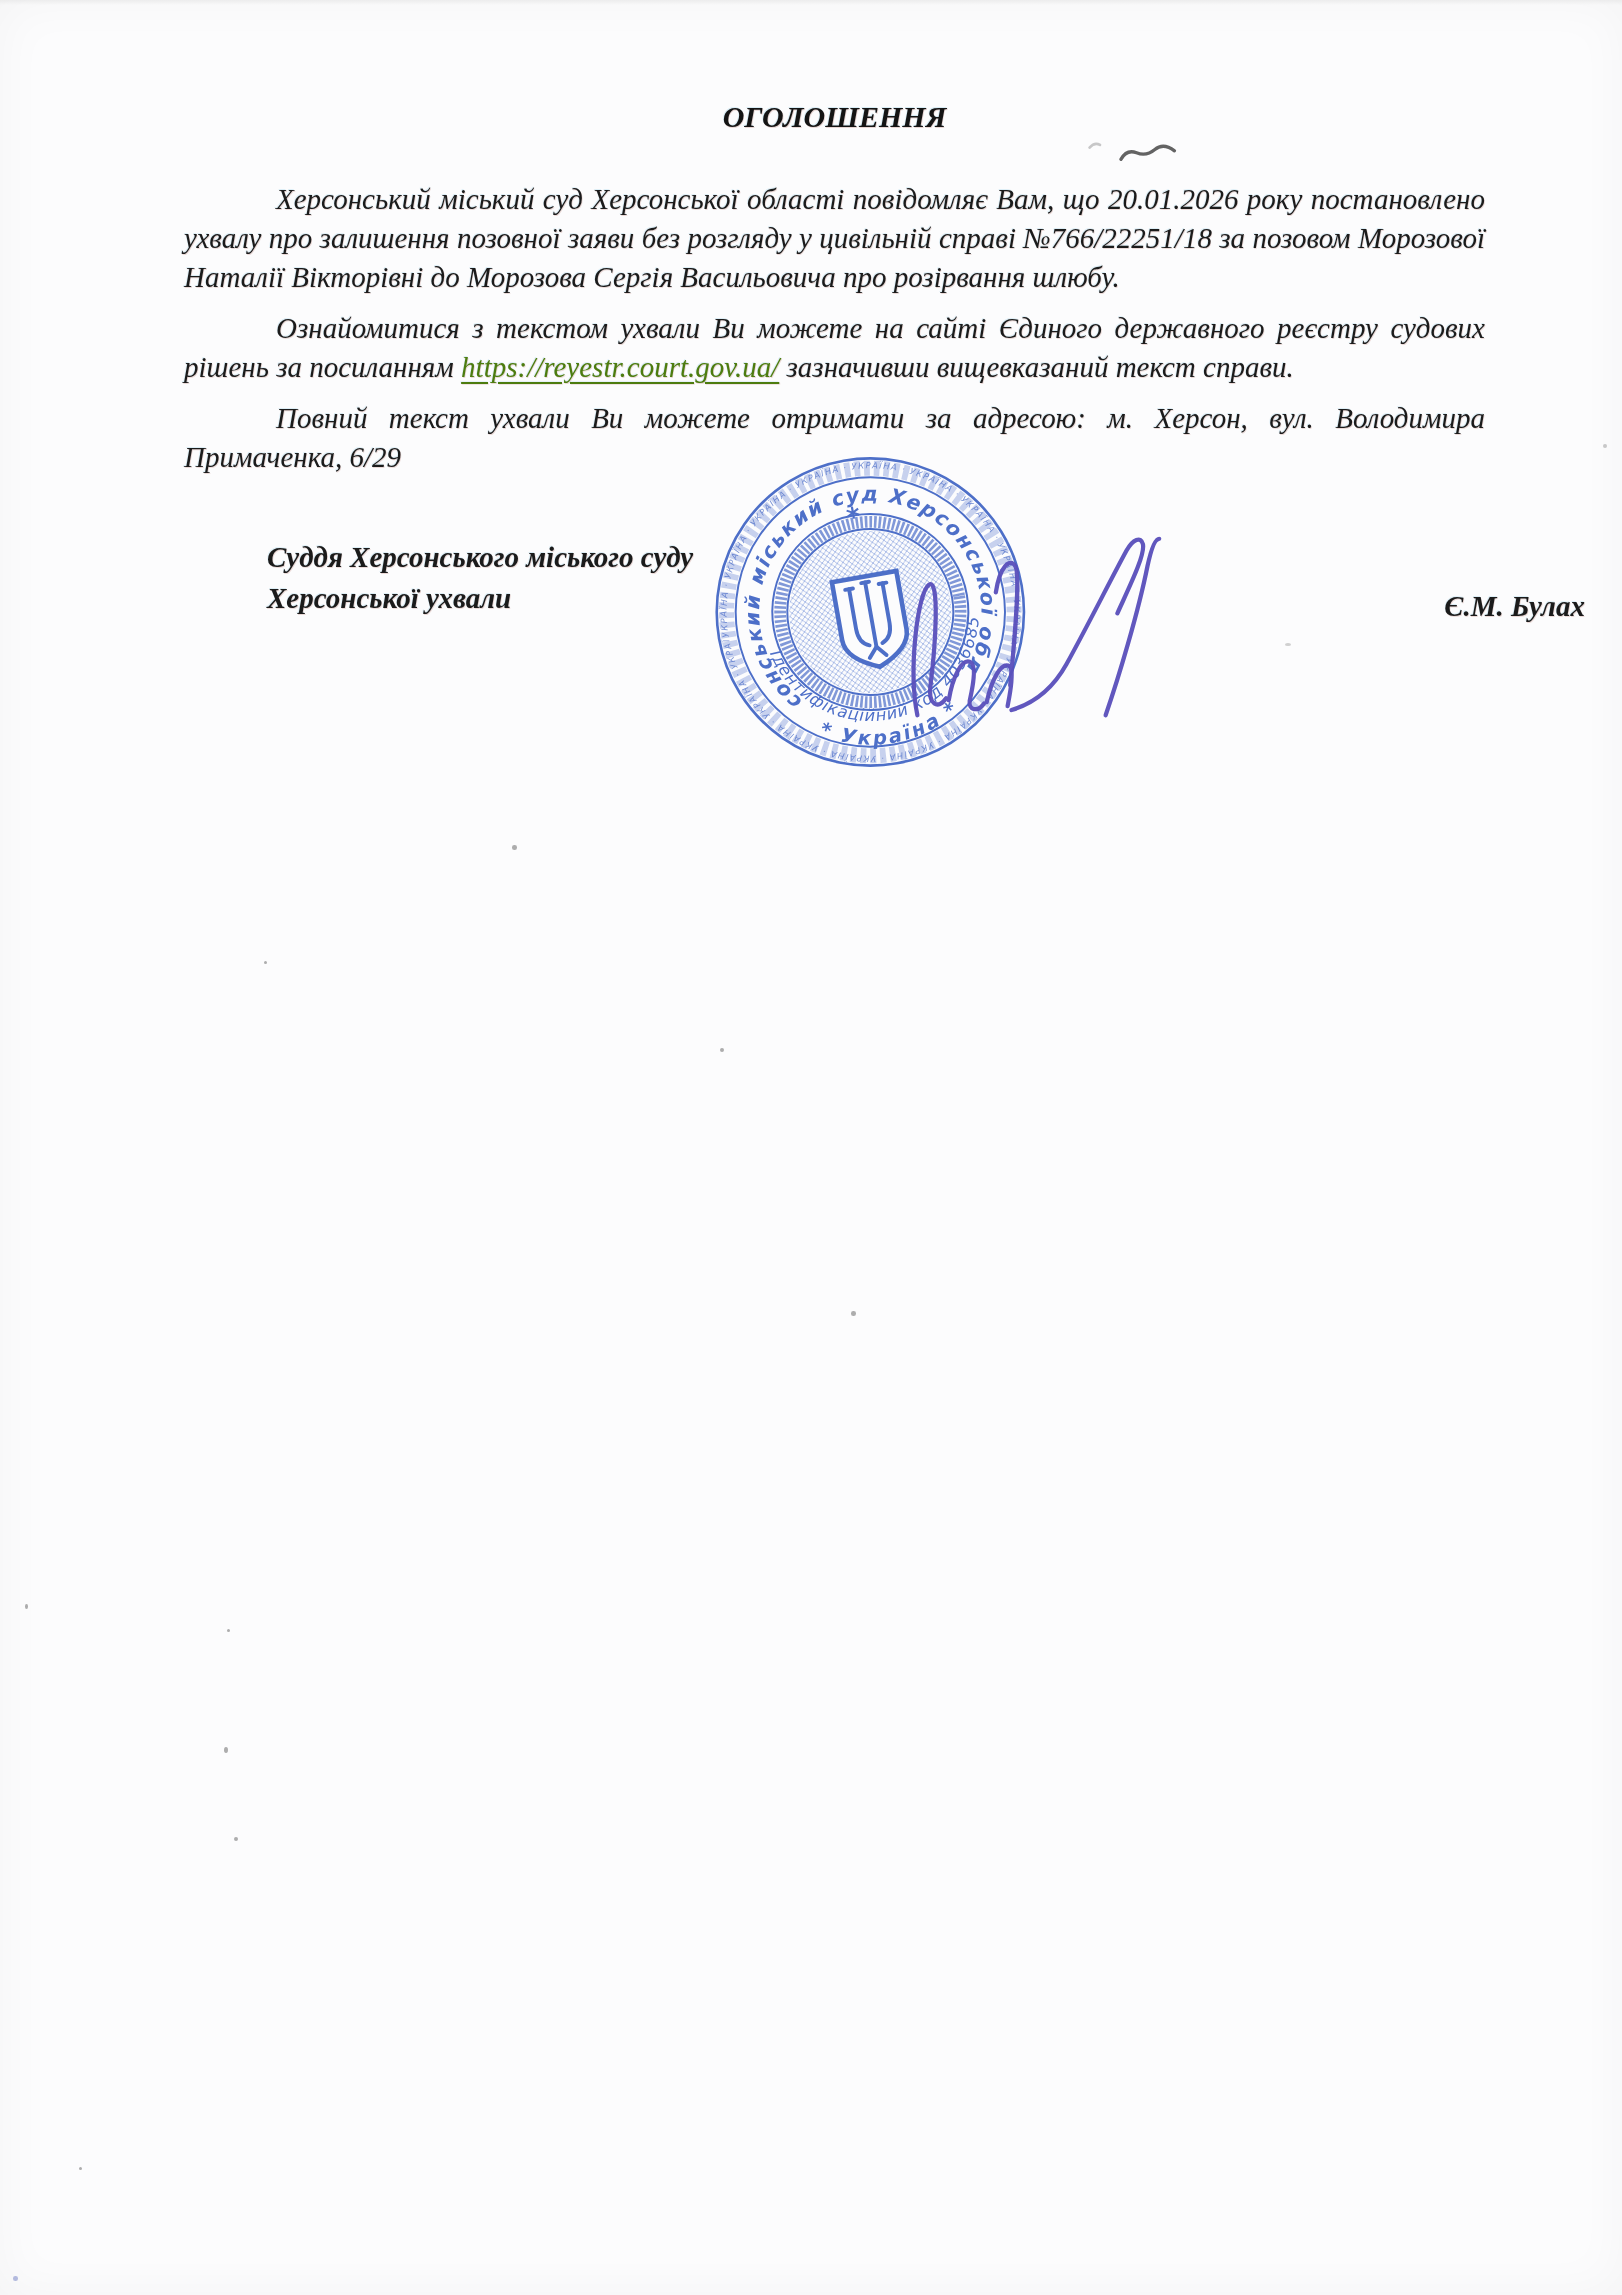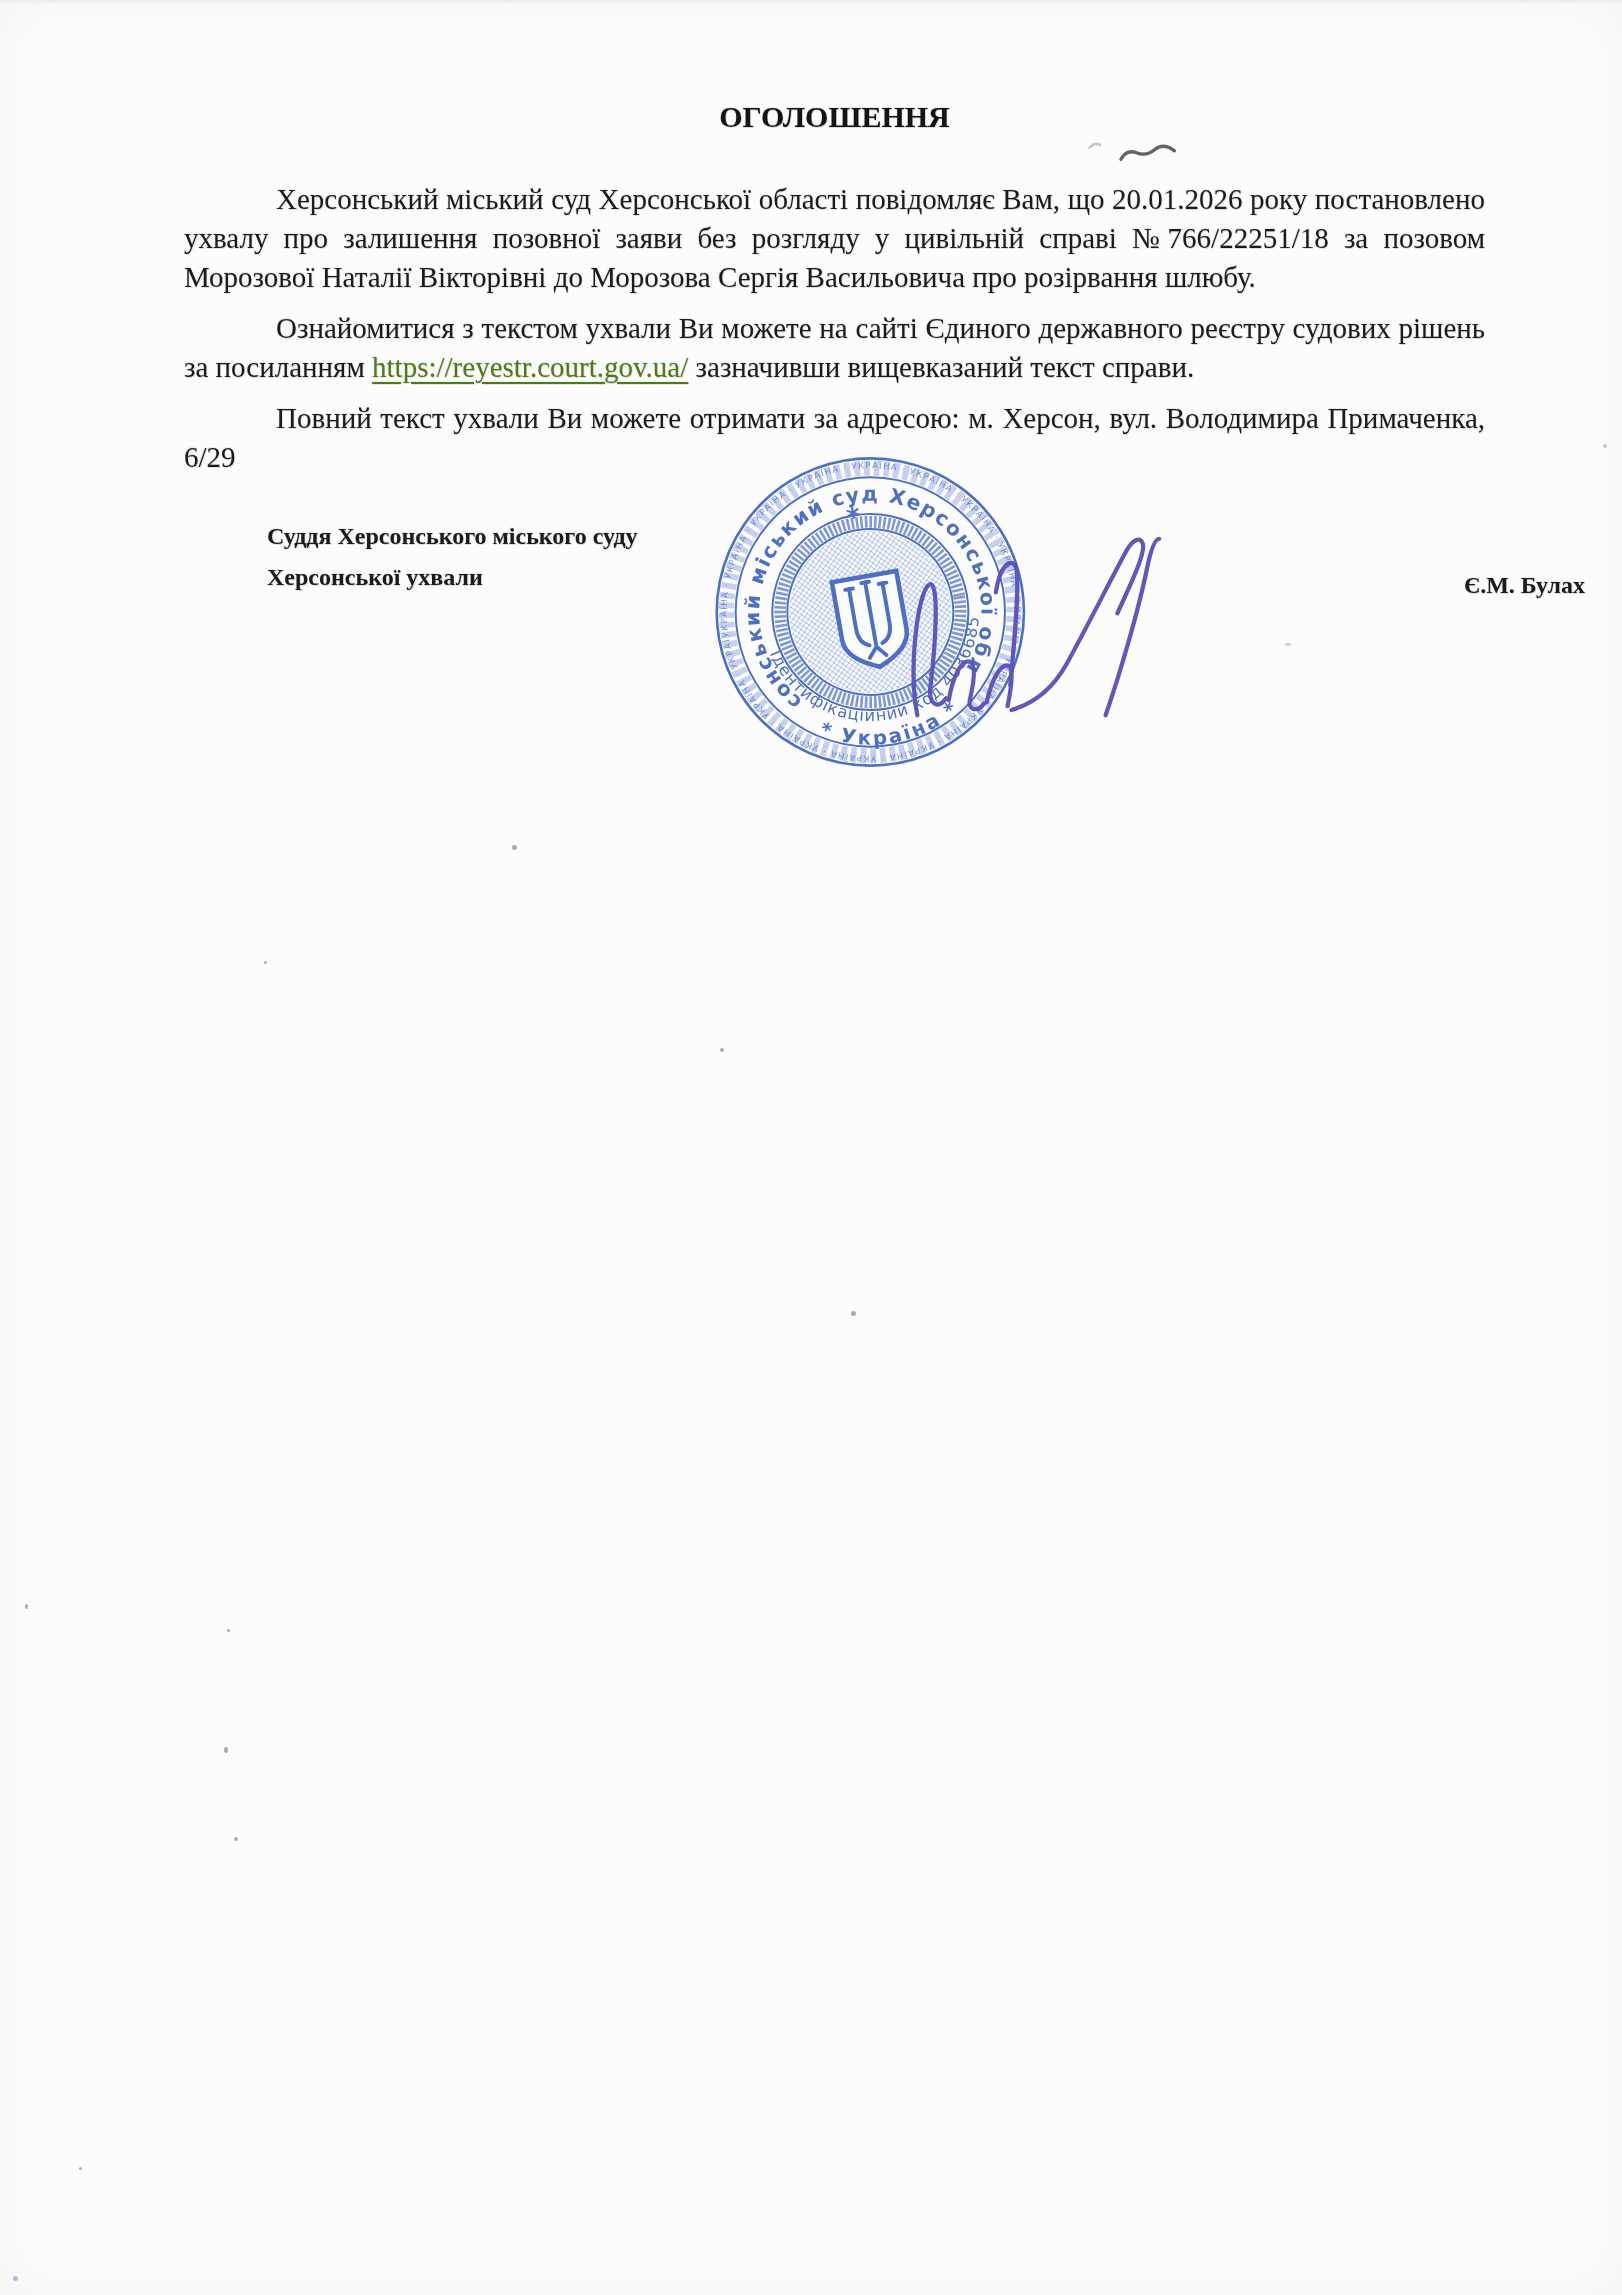--- a/index.html
+++ b/index.html
@@ -11,6 +11,7 @@
     font-family:"Liberation Serif","DejaVu Serif",serif;
     color:#1b1b1b;
     box-shadow:inset 0 0 52px rgba(0,0,0,0.035);
+    font-style:italic;
   }
   .edge-top{position:absolute;top:0;left:0;right:0;height:5.2px;
     background:linear-gradient(#dedede,rgba(255,255,255,0));opacity:.45;}

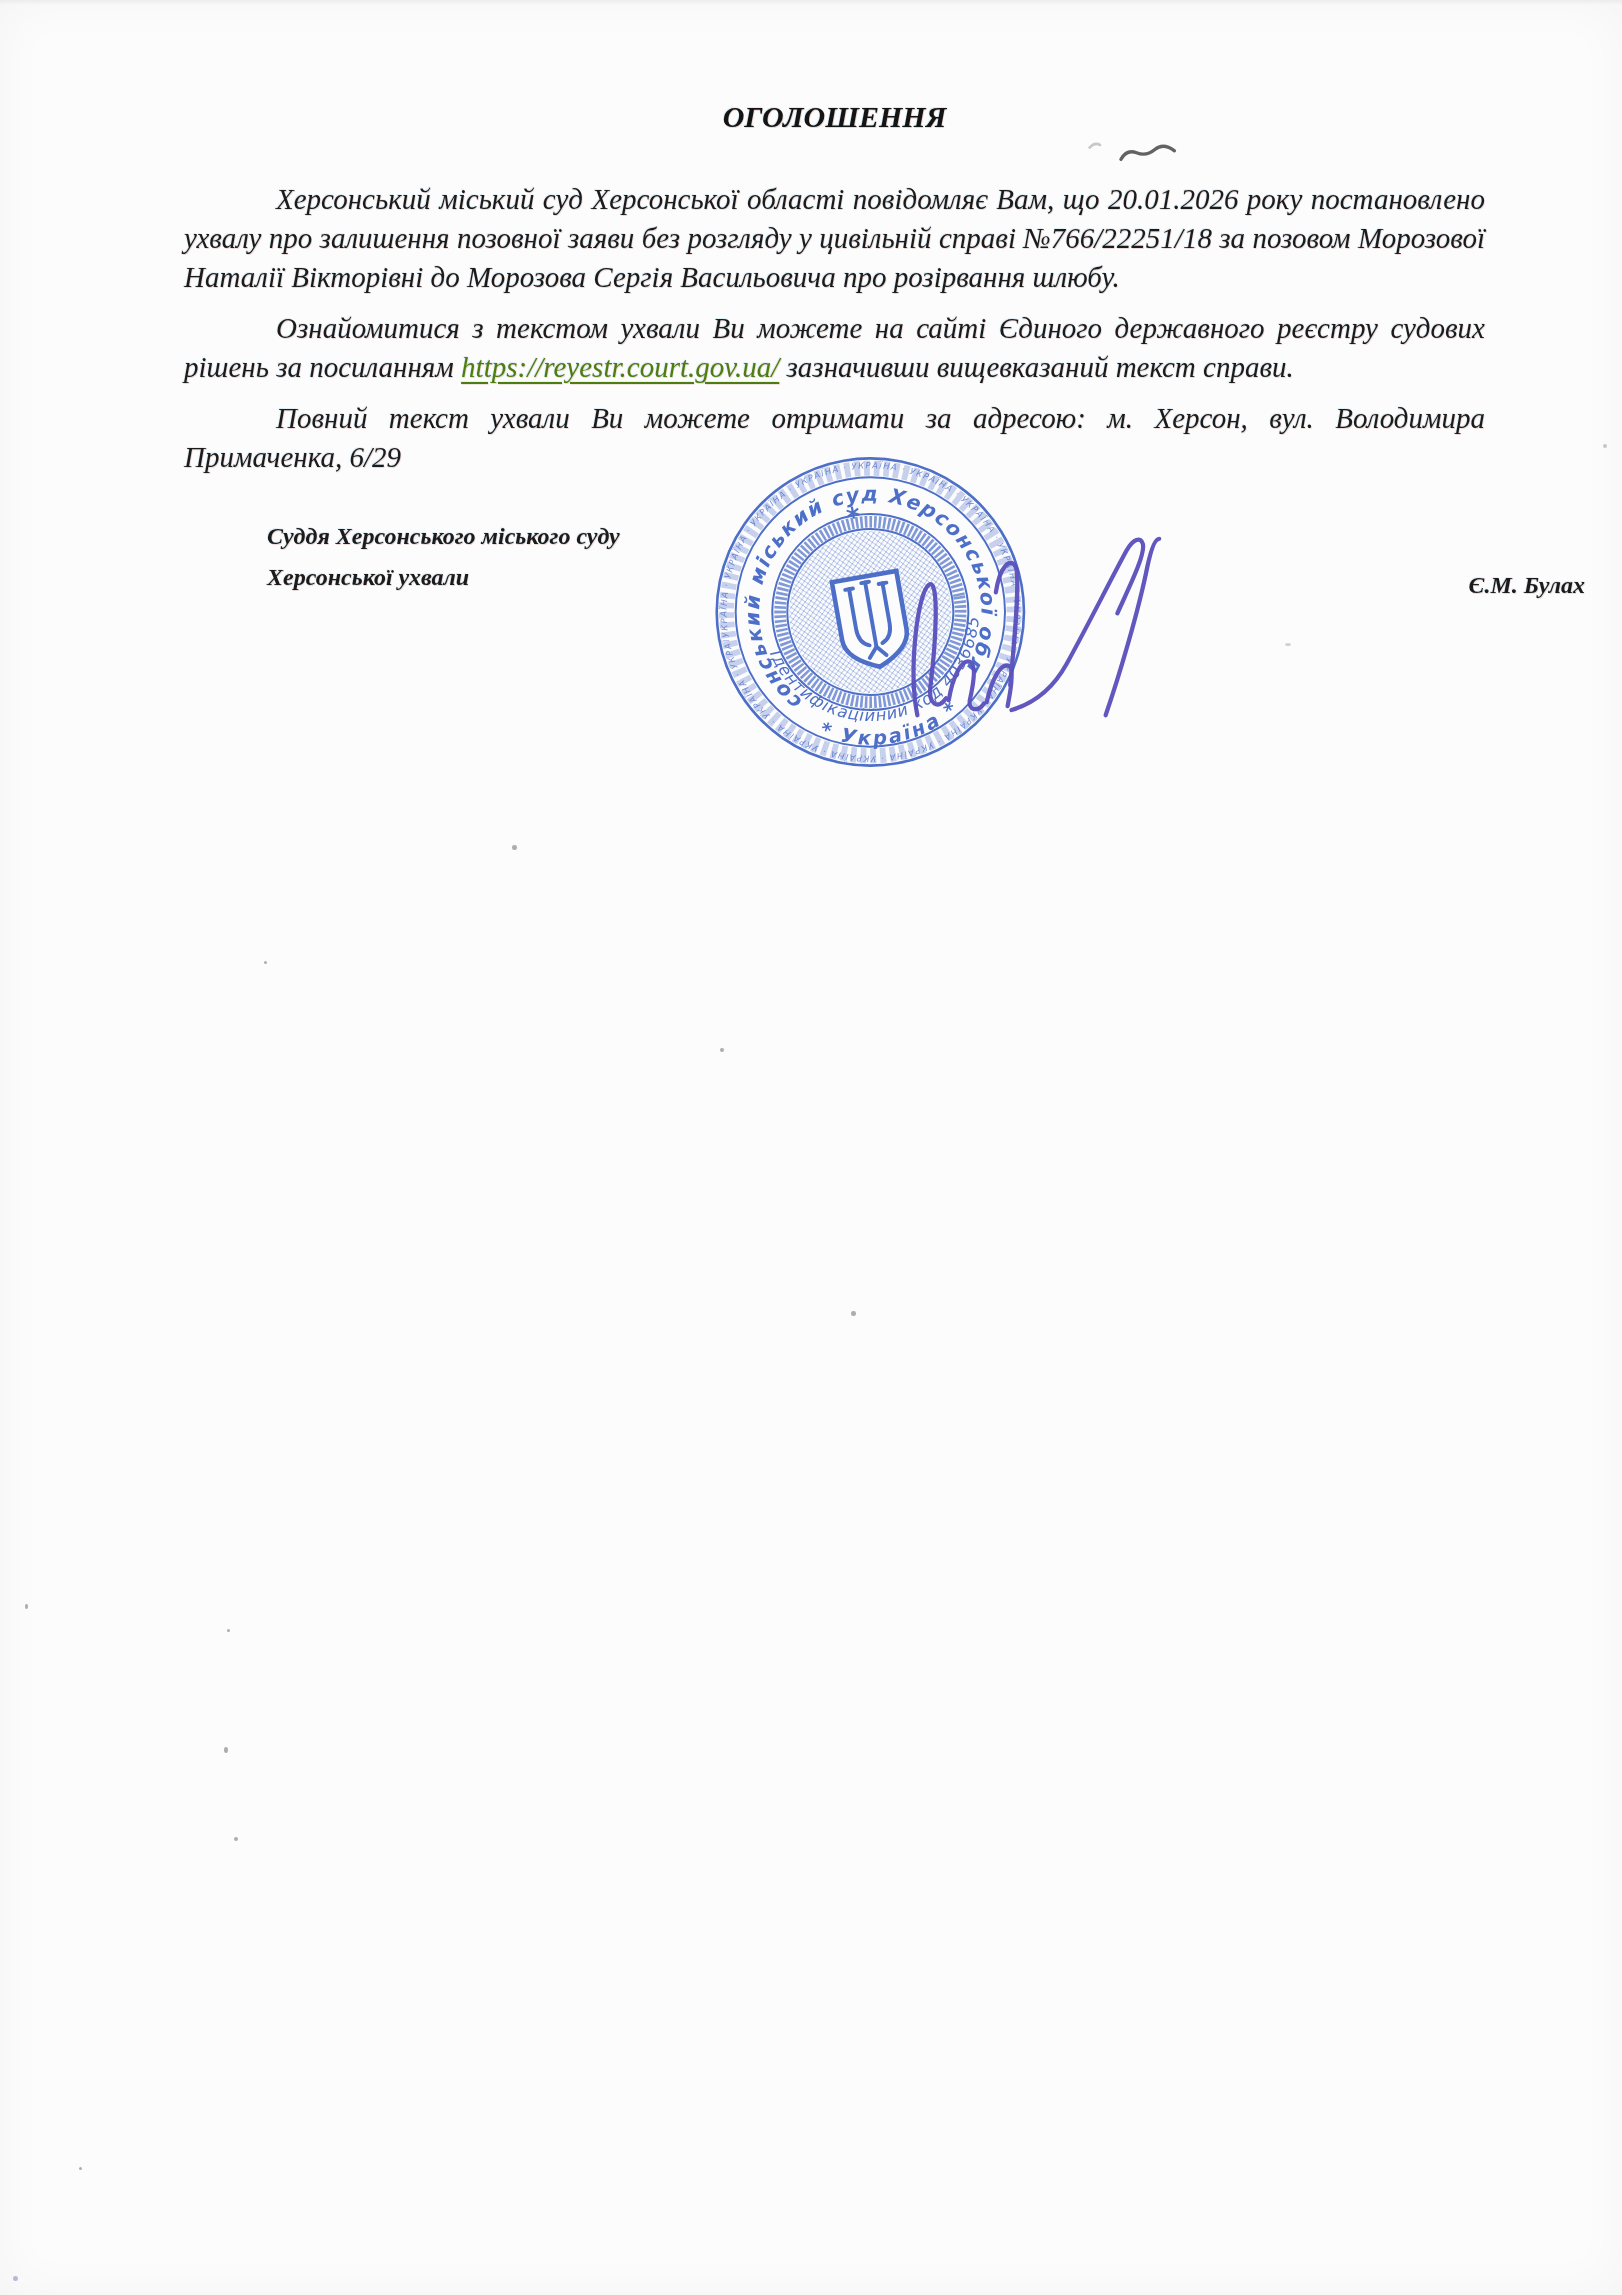--- a/index.html
+++ b/index.html
@@ -22,7 +22,7 @@
   .para{margin:12px;font-size:29px;line-height:39px;text-align:justify;text-indent:92px;
     text-shadow:0.7px 0.7px 0 rgba(140,40,20,.16), -0.7px -0.7px 0 rgba(0,140,200,.12);}
   .doc-link{text-decoration:underline;text-decoration-thickness:2px;text-underline-offset:5.2px;color:#4d7c0f;}
-  .sig-block{margin-top:39px;font-weight:bold;font-size:24px;line-height:41px;padding-left:95px;
+  .sig-block{margin-top:60px;font-weight:bold;font-size:29px;line-height:41px;padding-left:95px;
     text-shadow:0.7px 0.7px 0 rgba(140,40,20,.16), -0.7px -0.7px 0 rgba(0,140,200,.12);}
   .sig-line2{position:relative;}
   .sig-name{position:absolute;right:-88px;top:8px;}

